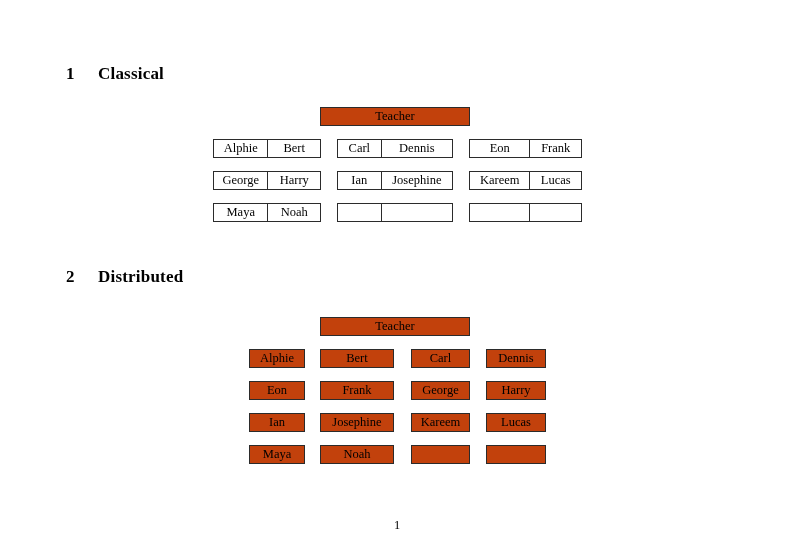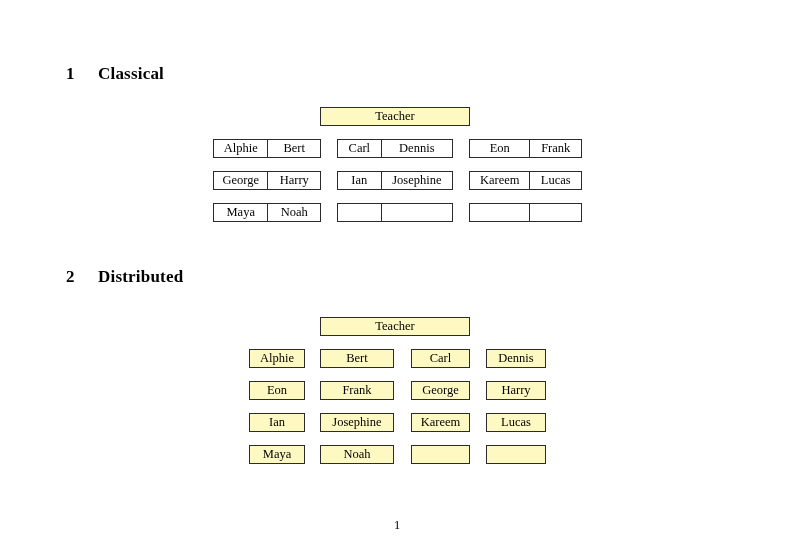--- a/index.html
+++ b/index.html
@@ -44,7 +44,7 @@
     position: absolute;
     box-sizing: border-box;
     border: 1px solid #2b2b2b;
-    background: #fef9c3;
+    background: #c2410c;
     height: 19px;
     line-height: 17px;
     font-size: 12.5px;

